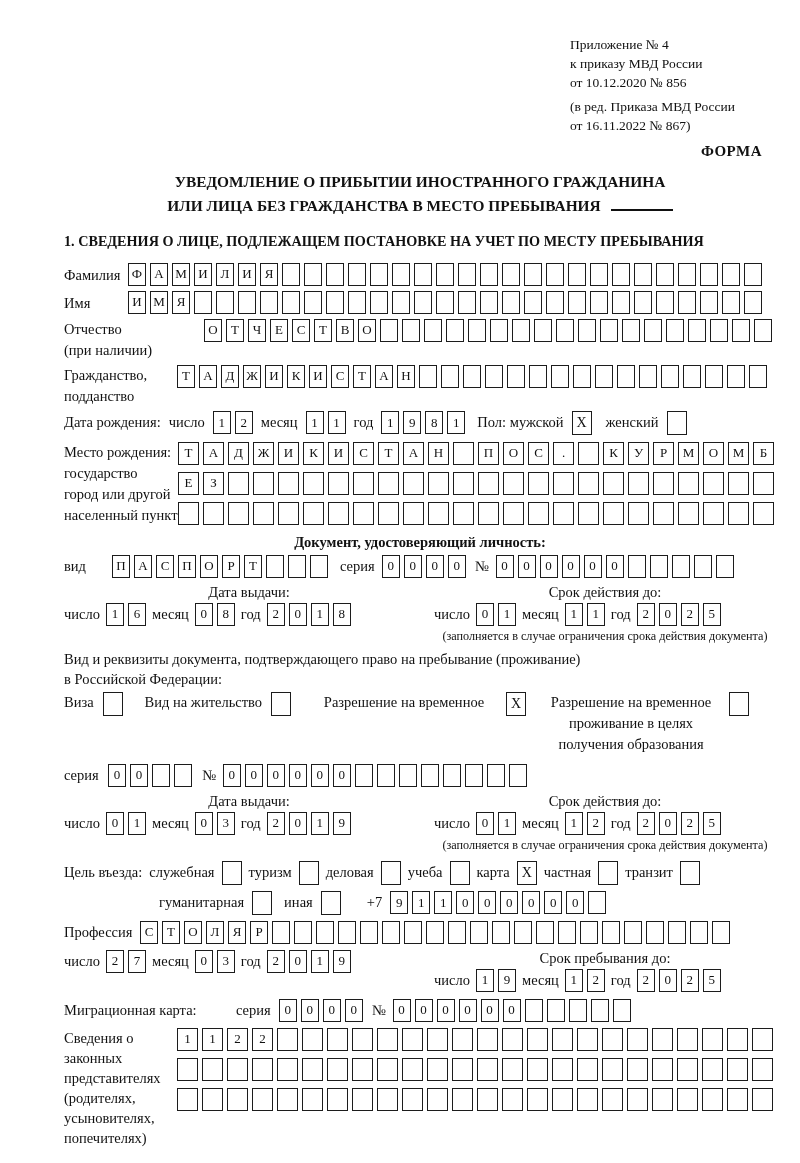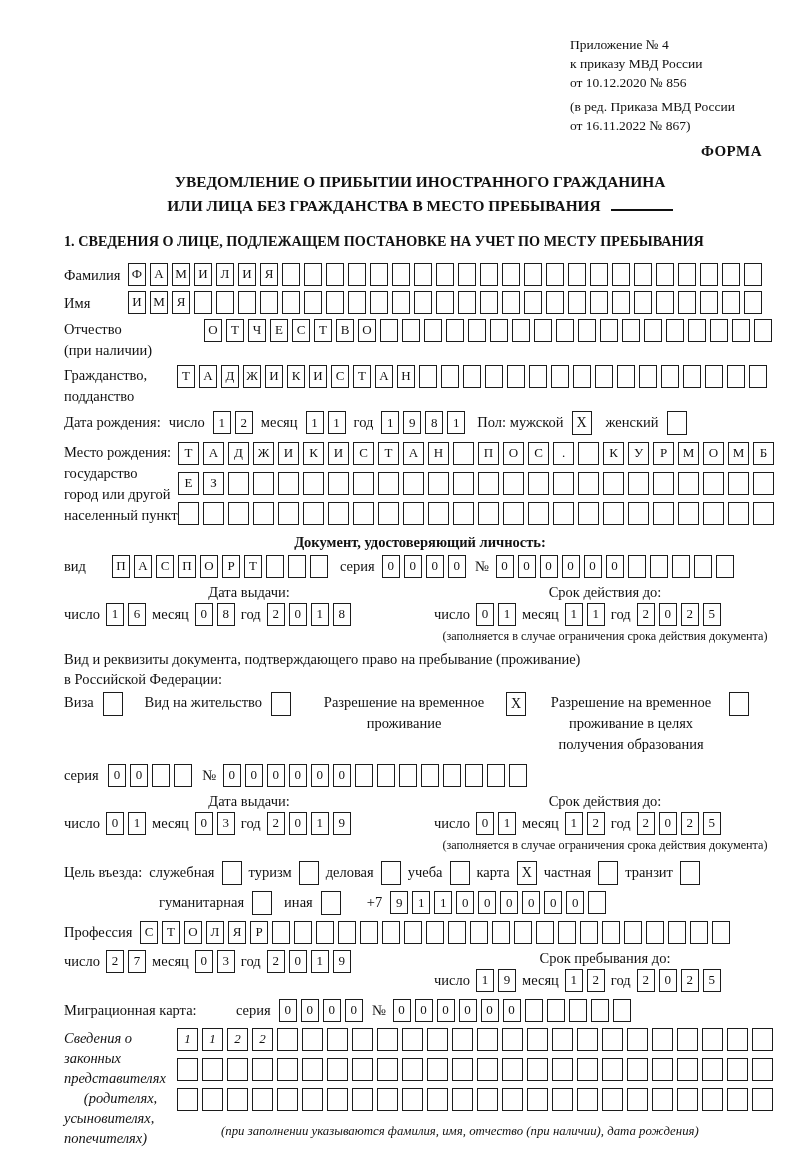--- a/index.html
+++ b/index.html
@@ -436,7 +436,6 @@
     <span class="opt" style="margin-left:20px;">
       <span class="olabel" style="width:186px;">
         <span style="display:block;">Разрешение на временное</span>
-        <span style="display:block;">проживание</span>
       </span>
       <span class="cells cb">
           <span class="cell">X</span>

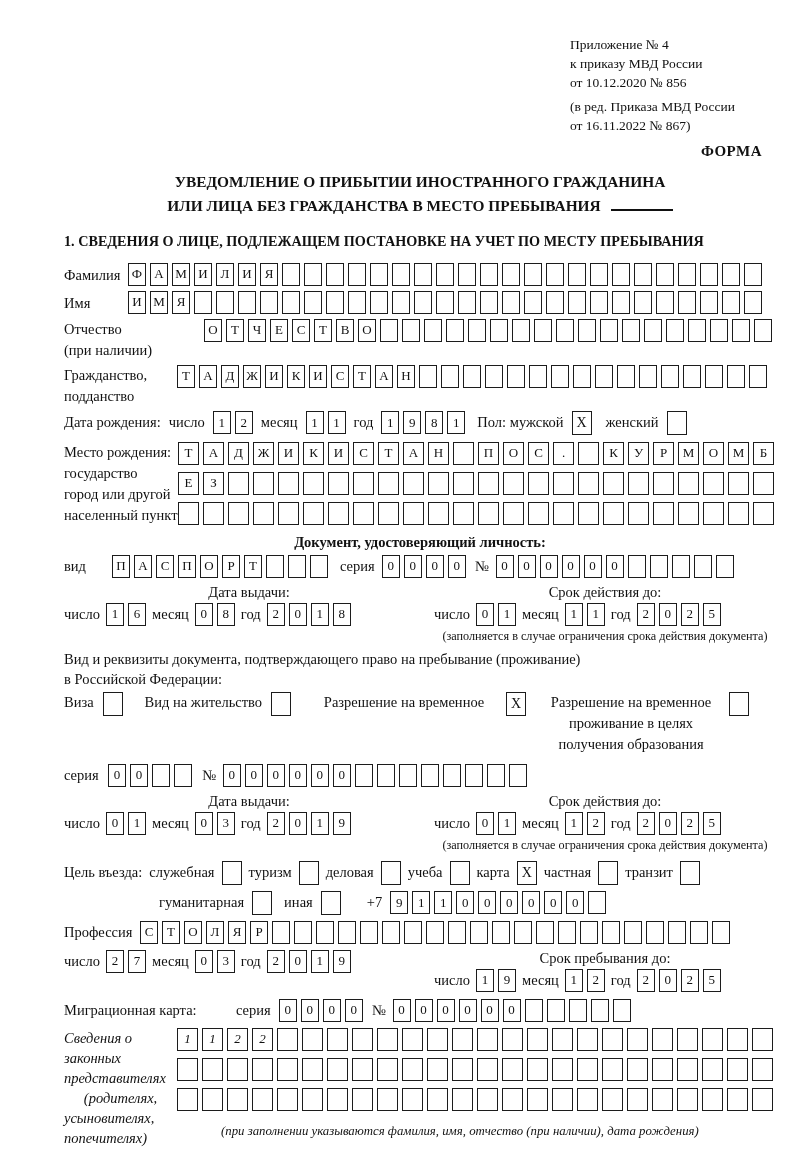--- a/index.html
+++ b/index.html
@@ -688,7 +688,7 @@
       </span>
   </div>
 
-  <div class="frow" style="margin-top:6px;font-style:italic;">
+  <div class="frow" style="margin-top:6px;">
     <span style="width:113px;flex:none;line-height:20px;">
       <span style="display:block;">Сведения о</span>
       <span style="display:block;">законных</span>

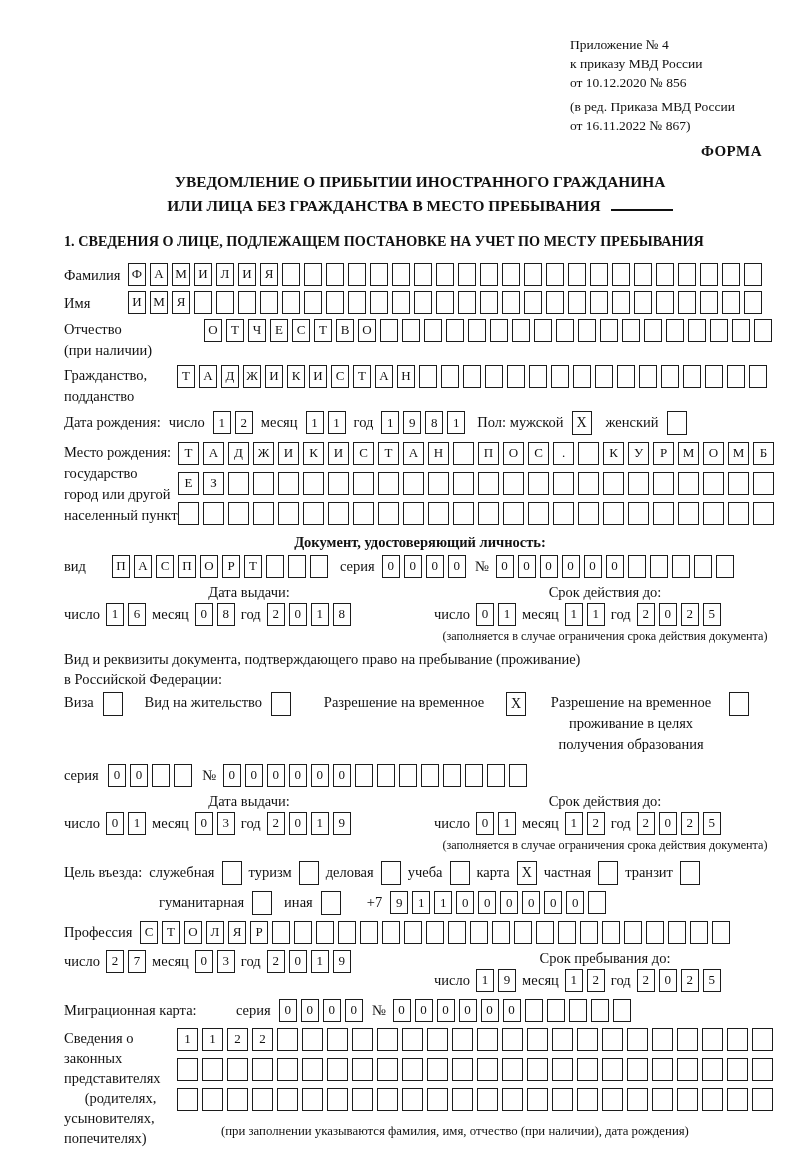--- a/index.html
+++ b/index.html
@@ -693,7 +693,7 @@
       <span style="display:block;">Сведения о</span>
       <span style="display:block;">законных</span>
       <span style="display:block;white-space:nowrap;">представителях</span>
-      <span style="display:block;text-align:center;">(родителях,</span>
+      <span style="display:block;">(родителях,</span>
       <span style="display:block;">усыновителях,</span>
       <span style="display:block;">попечителях)</span>
     </span>

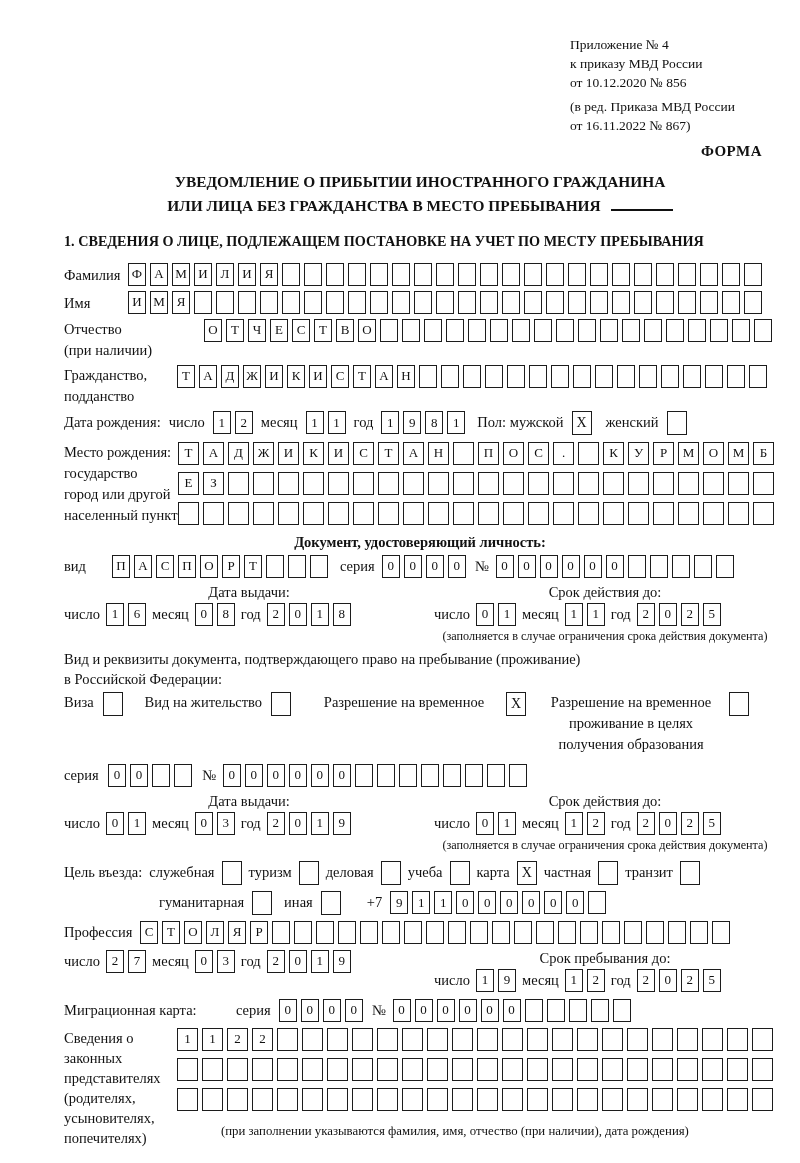--- a/index.html
+++ b/index.html
@@ -778,7 +778,6 @@
             <span class="cell"></span>
           </span>
       </span>
-      <span class="rep-note" style="display:block;">(при заполнении указываются фамилия, имя, отчество (при наличии), дата рождения)</span>
     </span>
   </div>
 

